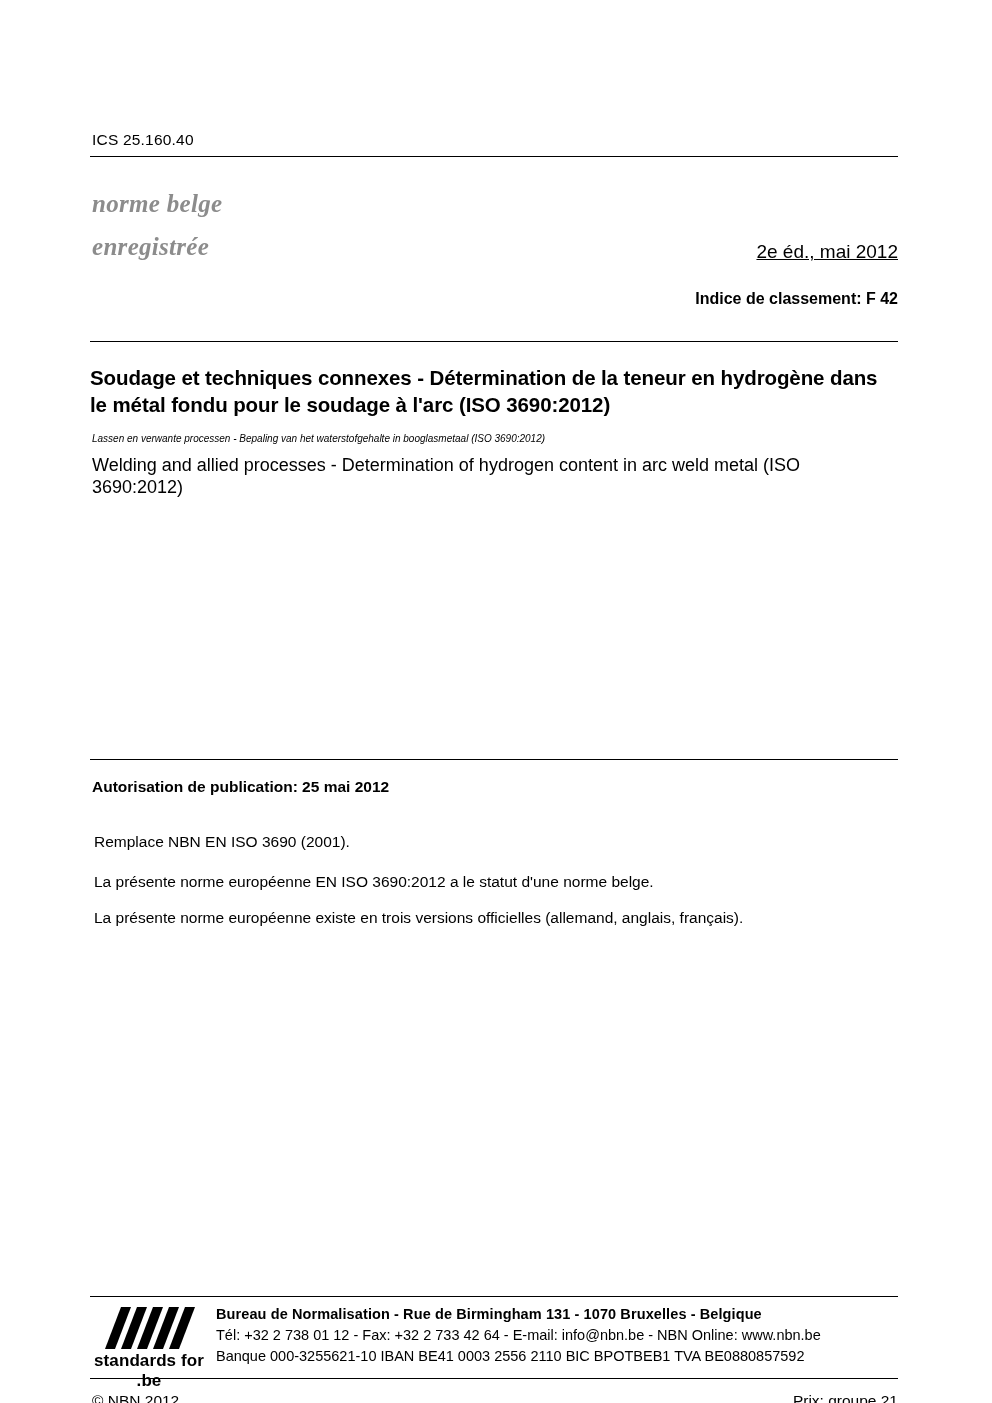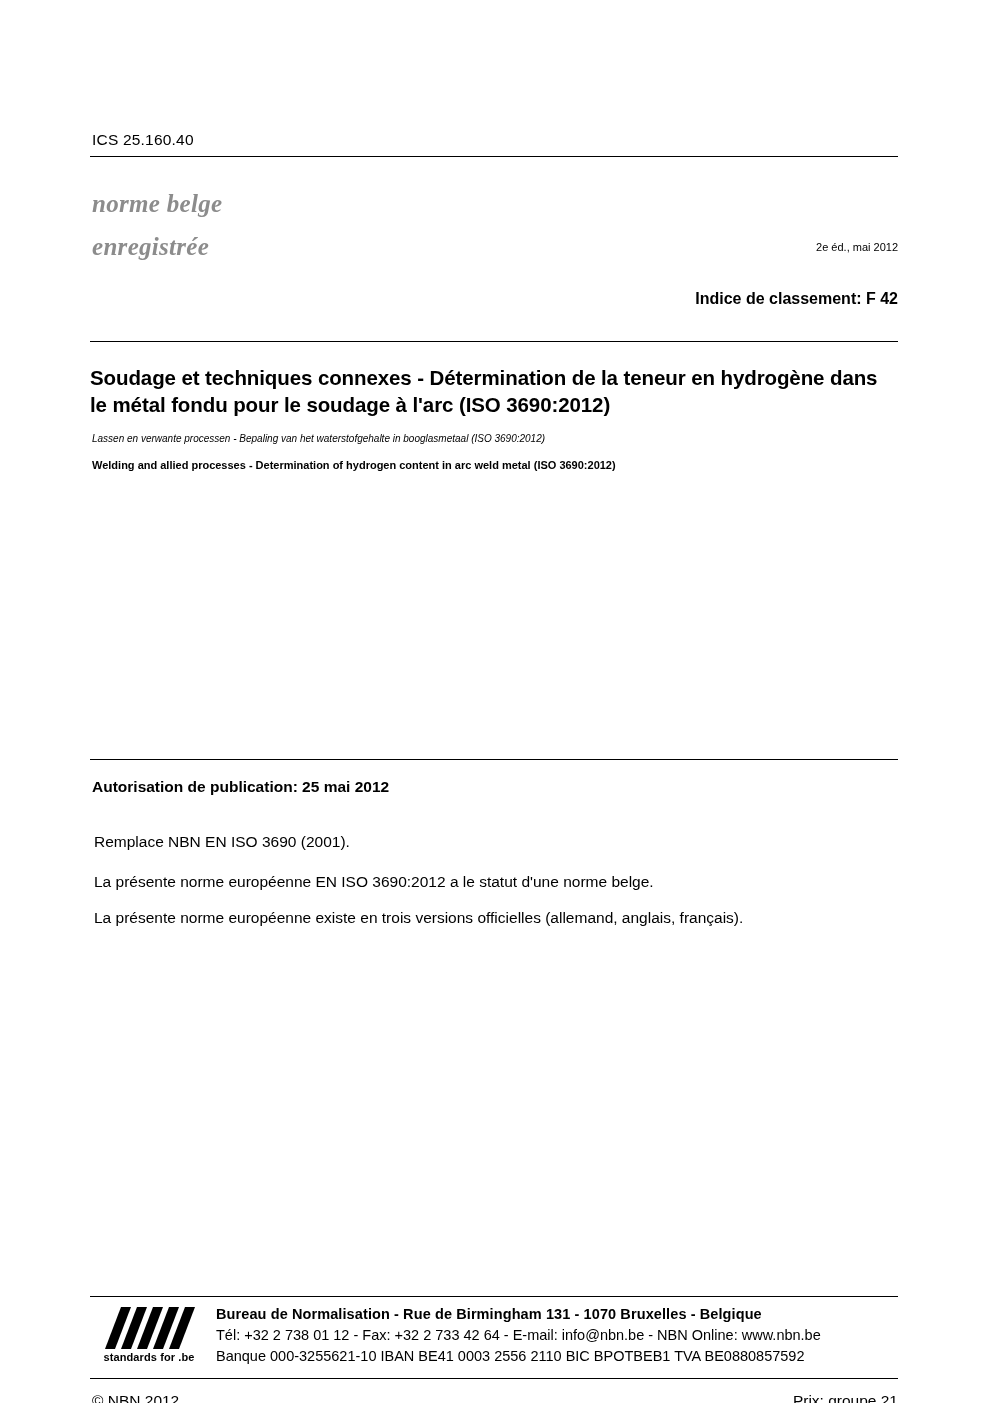--- a/index.html
+++ b/index.html
@@ -75,7 +75,8 @@
     position: absolute;
     right: 0;
     top: 185px;
-    font-size: 11px;
+    font-size: 19px;
+    text-decoration: underline;
   }
   .std-index {
     position: absolute;

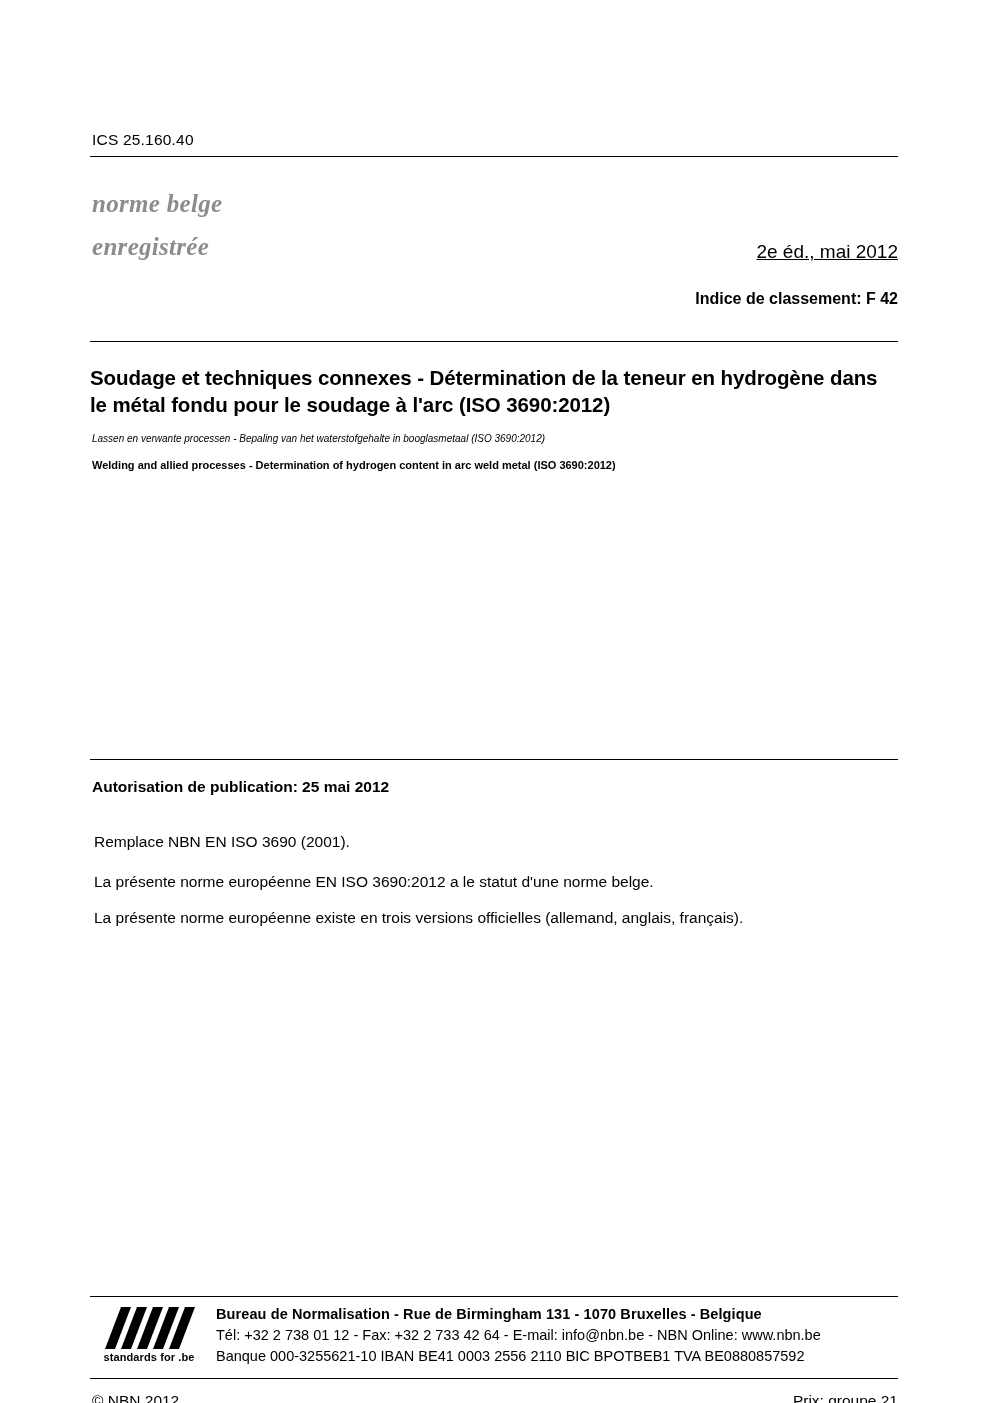--- a/index.html
+++ b/index.html
@@ -112,9 +112,8 @@
     left: 2px;
     top: 398px;
     width: 800px;
-    font-size: 11px;
+    font-size: 18px;
     line-height: 22px;
-    font-weight: bold;
   }
 
   

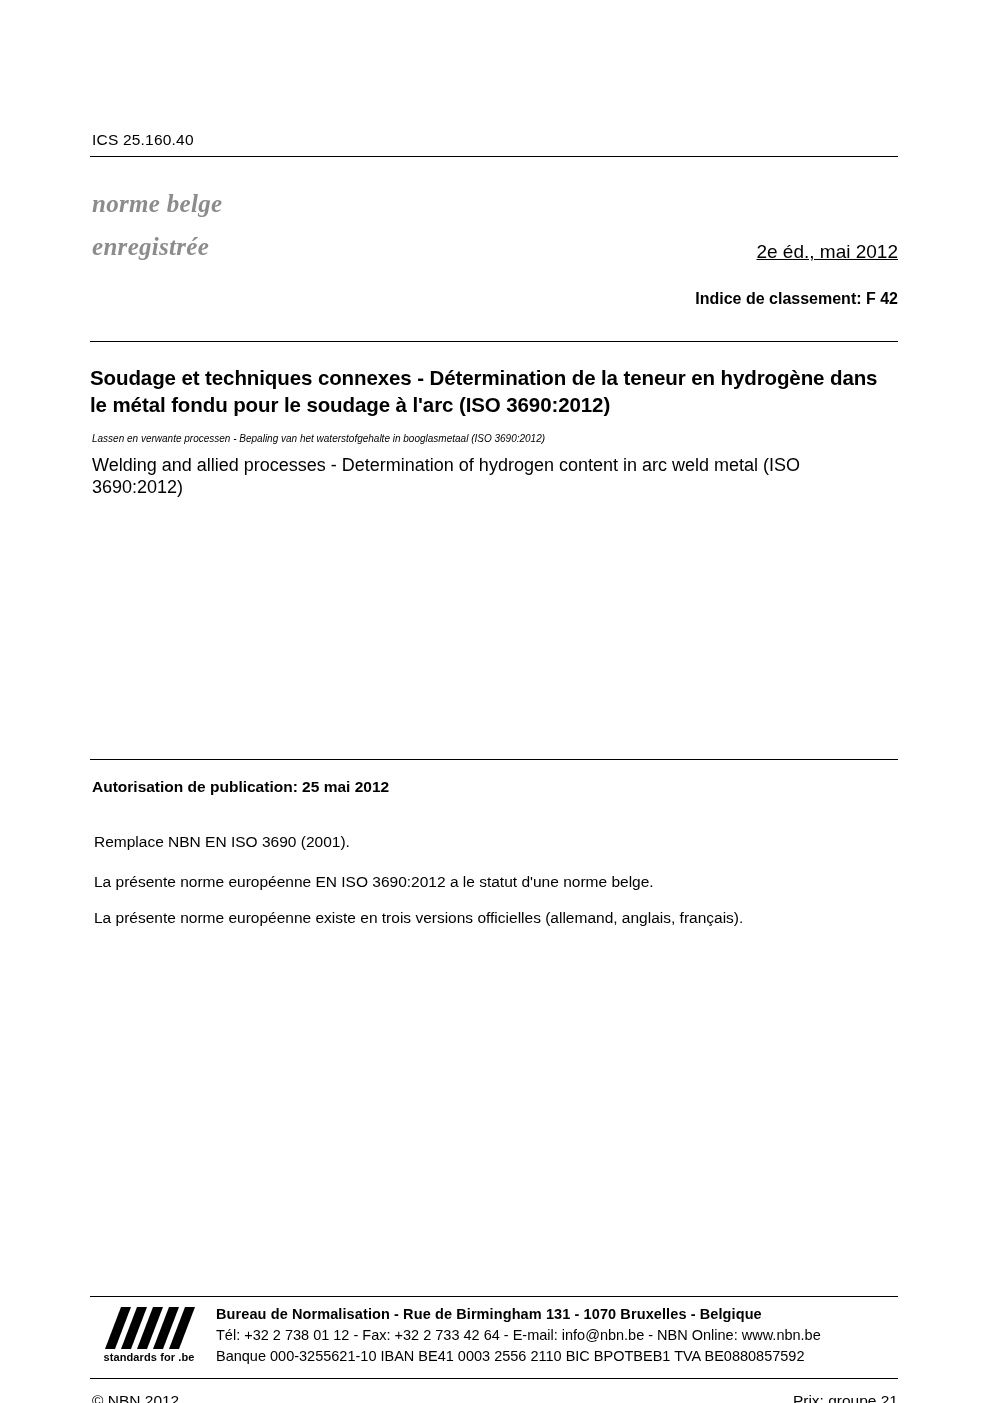--- a/index.html
+++ b/index.html
@@ -145,7 +145,7 @@
   }
   .footer-logo svg { display: block; margin: 0 auto; }
   .footer-logo-tag {
-    font-size: 11px;
+    font-size: 17px;
     font-weight: bold;
     letter-spacing: 0.1px;
     margin-top: 2px;

